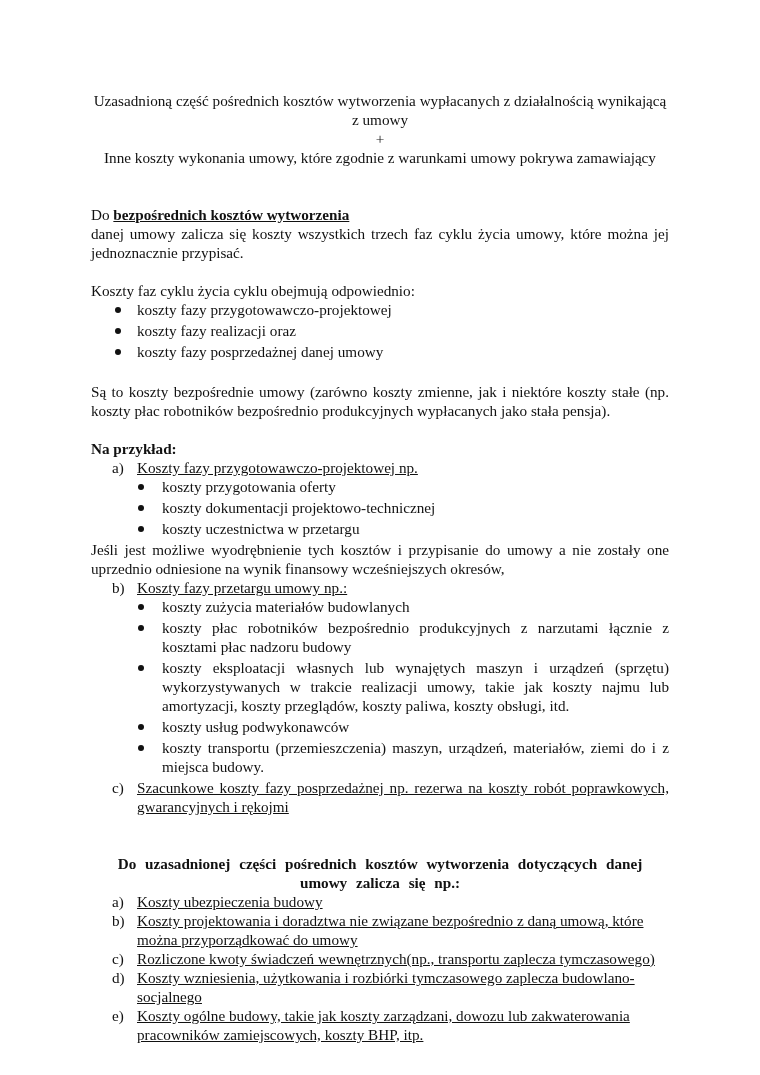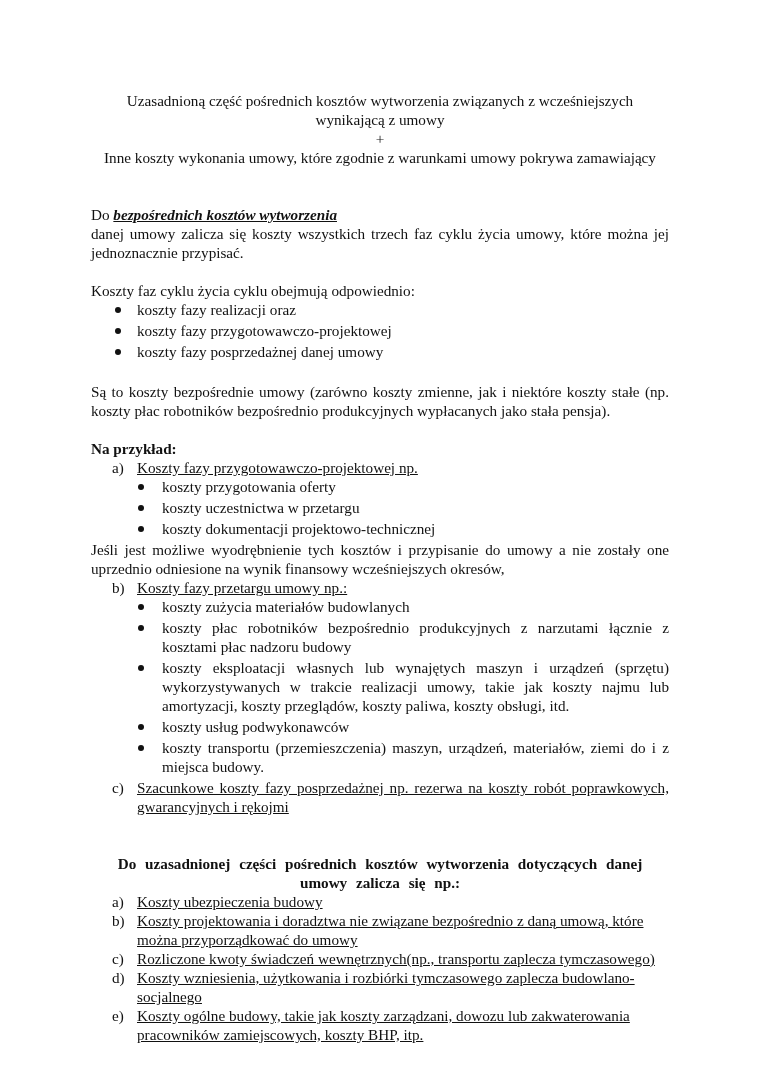--- a/index.html
+++ b/index.html
@@ -100,7 +100,7 @@
 <div class="page">
 
   <div>
-    <p class="center">Uzasadnioną część pośrednich kosztów wytworzenia związanych z wcześniejszych wynikającą z umowy</p>
+    <p class="center">Uzasadnioną część pośrednich kosztów wytworzenia wypłacanych z działalnością wynikającą z umowy</p>
     <p class="center">+</p>
     <p class="center">Inne koszty wykonania umowy, które zgodnie z warunkami umowy pokrywa zamawiający</p>
   </div>

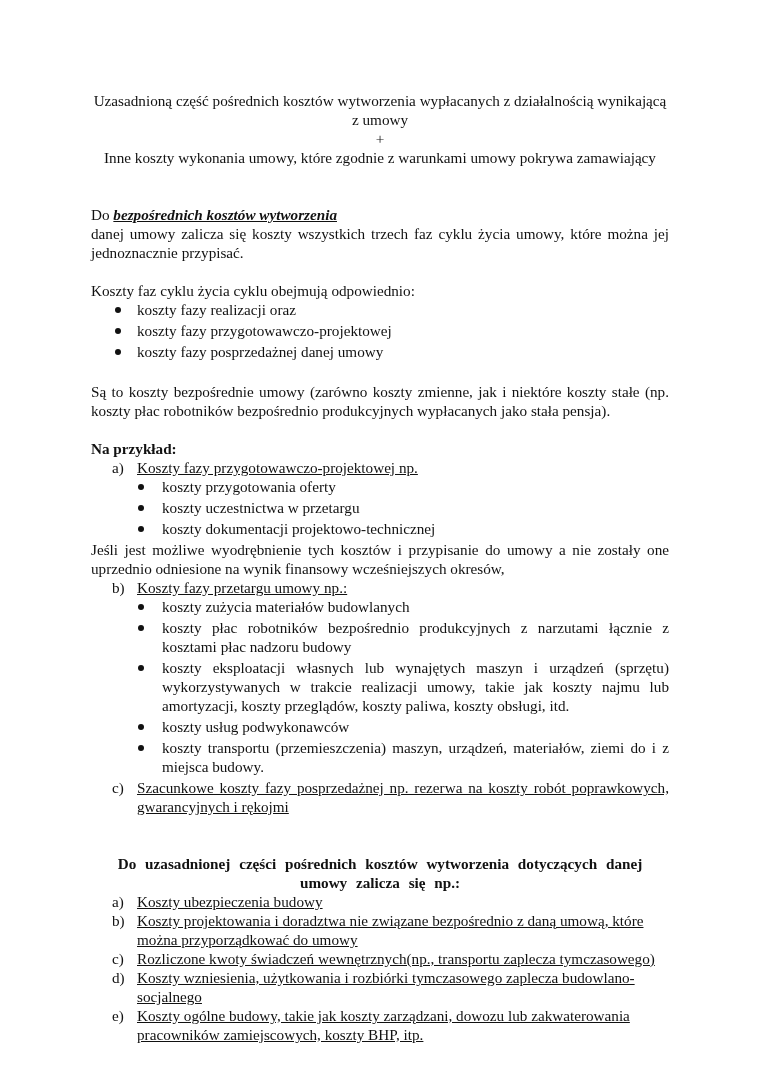--- a/index.html
+++ b/index.html
@@ -37,7 +37,6 @@
     .bold { font-weight: bold; }
     .bi-u {
       font-weight: bold;
-      font-style: italic;
       text-decoration: underline;
     }
     ul.bullets, ol.letters, ul.sub-bullets {

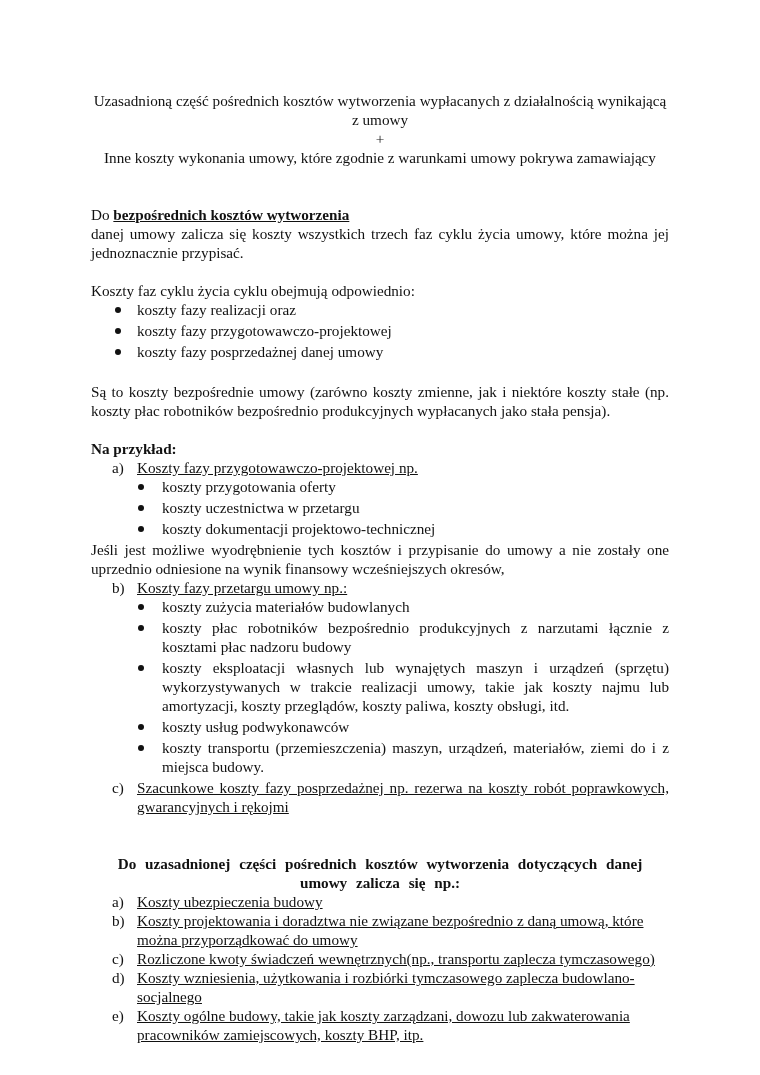--- a/index.html
+++ b/index.html
@@ -116,8 +116,8 @@
   <div>
     <p>Koszty faz cyklu życia cyklu obejmują odpowiednio:</p>
     <ul class="bullets">
+      <li>koszty fazy przygotowawczo-projektowej</li>
       <li>koszty fazy realizacji oraz</li>
-      <li>koszty fazy przygotowawczo-projektowej</li>
       <li>koszty fazy posprzedażnej danej umowy</li>
     </ul>
   </div>

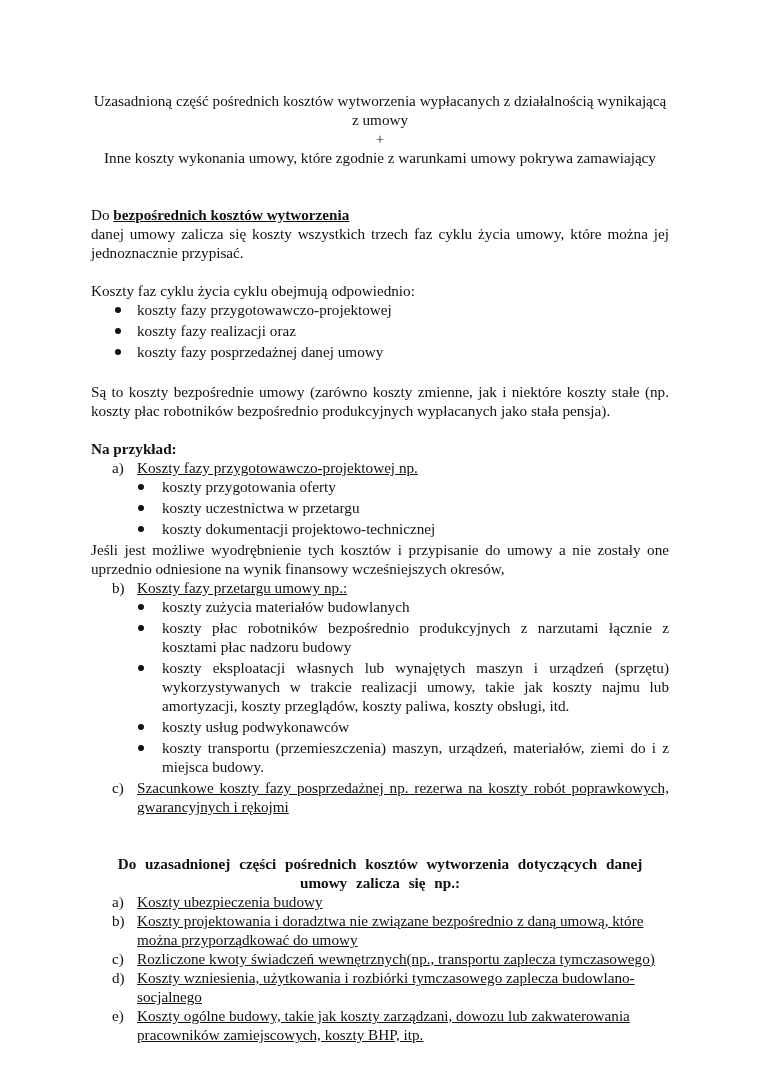--- a/index.html
+++ b/index.html
@@ -136,8 +136,8 @@
         <span class="letter-text">Koszty fazy przygotowawczo-projektowej np.</span>
         <ul class="sub-bullets">
           <li>koszty przygotowania oferty</li>
+          <li>koszty dokumentacji projektowo-technicznej</li>
           <li>koszty uczestnictwa w przetargu</li>
-          <li>koszty dokumentacji projektowo-technicznej</li>
         </ul>
       </li>
     </ol>

